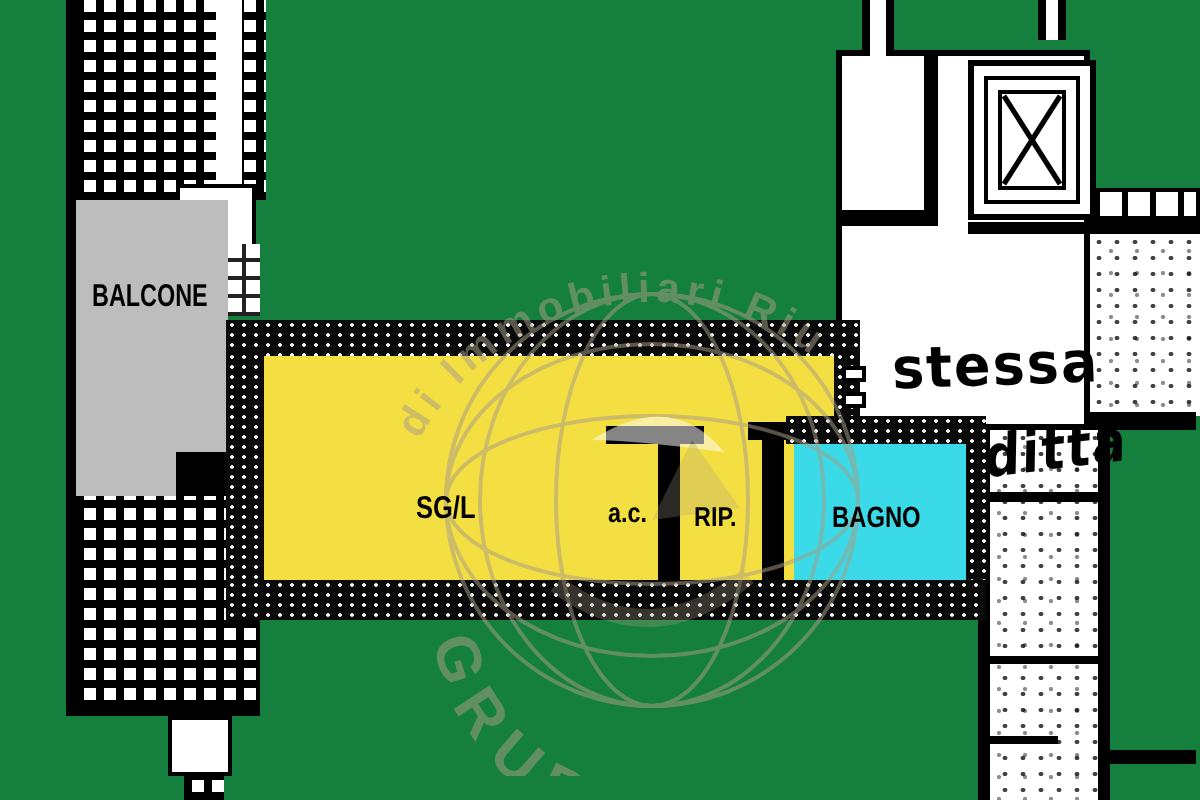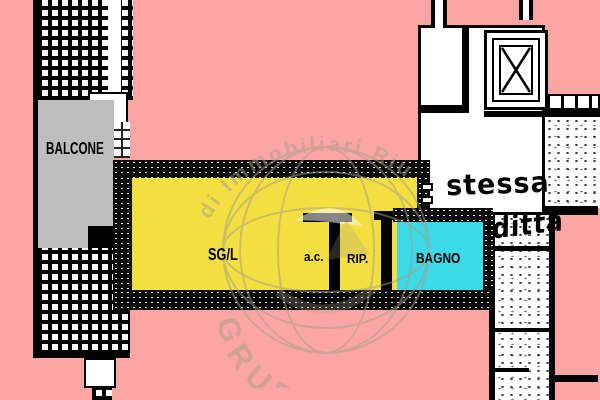--- a/index.html
+++ b/index.html
@@ -4,7 +4,7 @@
 <style>
   html,body{margin:0;padding:0;background:#fff;}
   #stage{
-    position:relative;width:600px;height:400px;background:#fca5a5;overflow:hidden;
+    position:relative;width:600px;height:400px;background:#15803d;overflow:hidden;
     font-family:"Liberation Sans",sans-serif;
   }
   .abs{position:absolute;}

